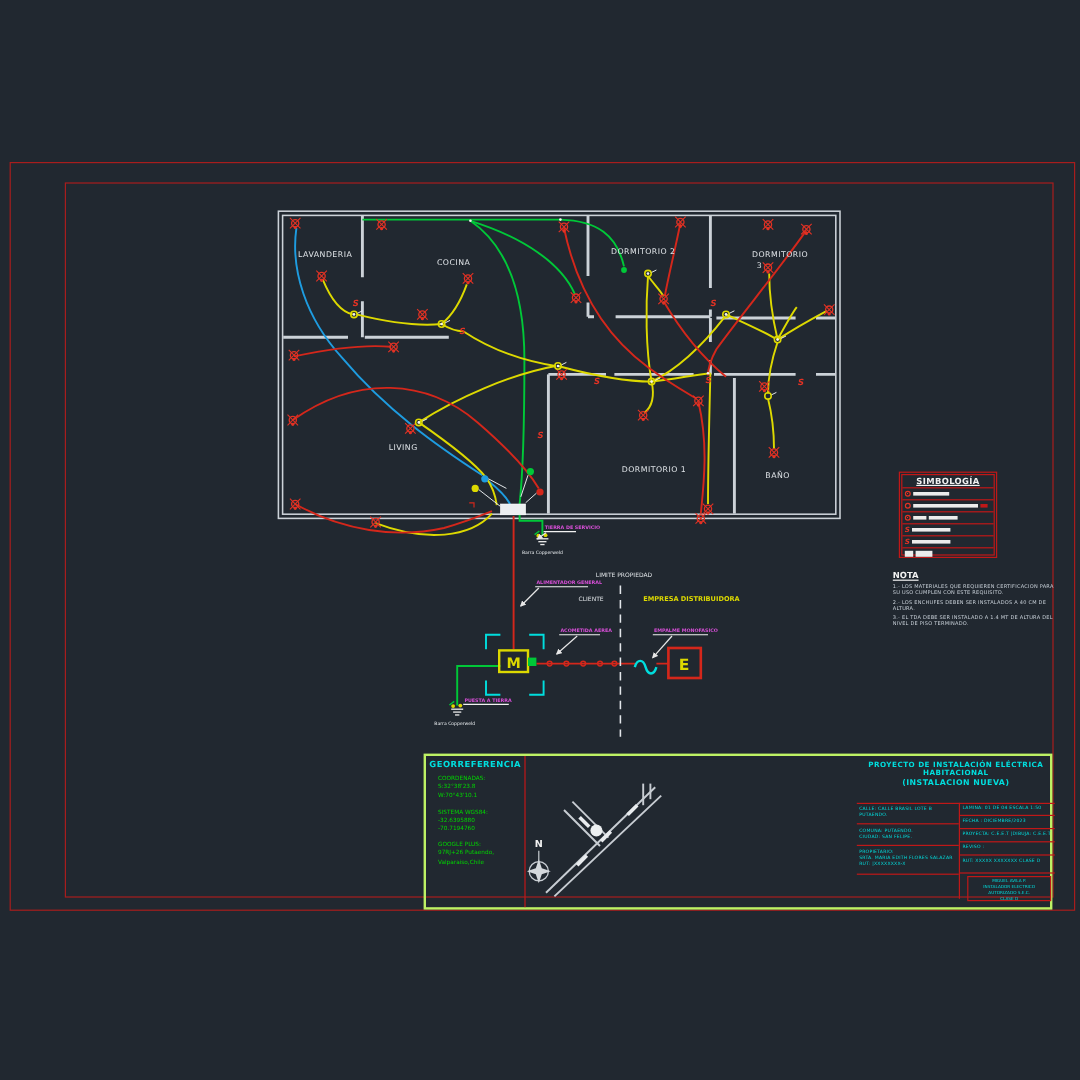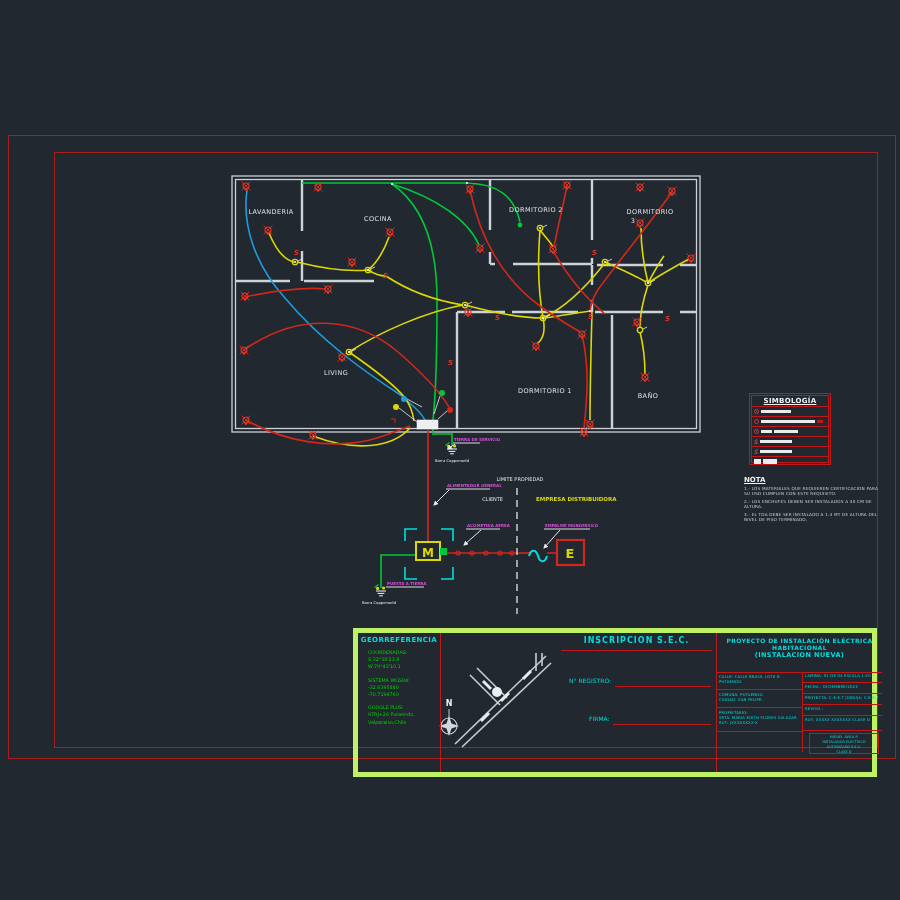--- a/index.html
+++ b/index.html
@@ -22,7 +22,7 @@
   #nota .ttl{font-size:7px;font-weight:bold;color:#f2f2f2;text-decoration:underline;margin-bottom:2px;}
   #nota .itm{font-size:4.2px;line-height:1.3;margin-bottom:2px;letter-spacing:.2px;}
   
-  #tblock{position:absolute;left:353px;top:628px;width:524px;height:149px;box-sizing:border-box;border:5px solid #bef264;}
+  #tblock{position:absolute;left:353px;top:628px;width:524px;height:130px;box-sizing:border-box;border:2px solid #bef264;}
   .col{position:absolute;top:0;height:100%;border-right:1px solid #c01818;box-sizing:border-box;}
   .hdr{color:#00dede;font-weight:bold;text-align:center;letter-spacing:.4px;}
   .green{color:#00d400;}

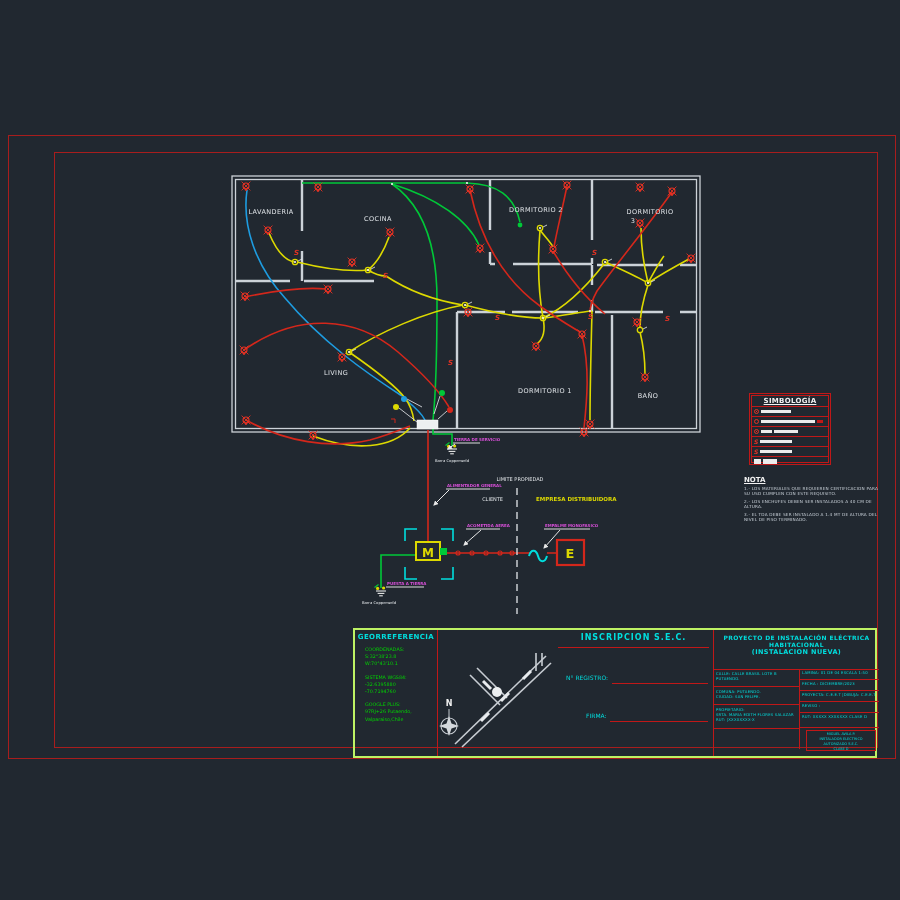--- a/index.html
+++ b/index.html
@@ -363,14 +363,6 @@
     </div>
 
 
-    <div class="col" style="left:199px;width:160px;">
-      <div class="hdr" style="font-size:8px;padding-top:3px;letter-spacing:1px;">INSCRIPCION  S.E.C.</div>
-      <div class="redline" style="left:4px;right:4px;top:17px;width:auto;"></div>
-      <div class="cy" style="position:absolute;left:12px;top:44px;font-size:6px;">N° REGISTRO:</div>
-      <div class="redline" style="left:58px;top:53px;width:96px;"></div>
-      <div class="cy" style="position:absolute;left:32px;top:82px;font-size:6px;">FIRMA:</div>
-      <div class="redline" style="left:56px;top:91px;width:98px;"></div>
-    </div>
 
     <div class="col" style="left:359px;width:165px;border-right:none;">
       <div class="hdr" style="font-size:6px;padding-top:4px;">PROYECTO DE INSTALACIÓN ELÉCTRICA</div>

